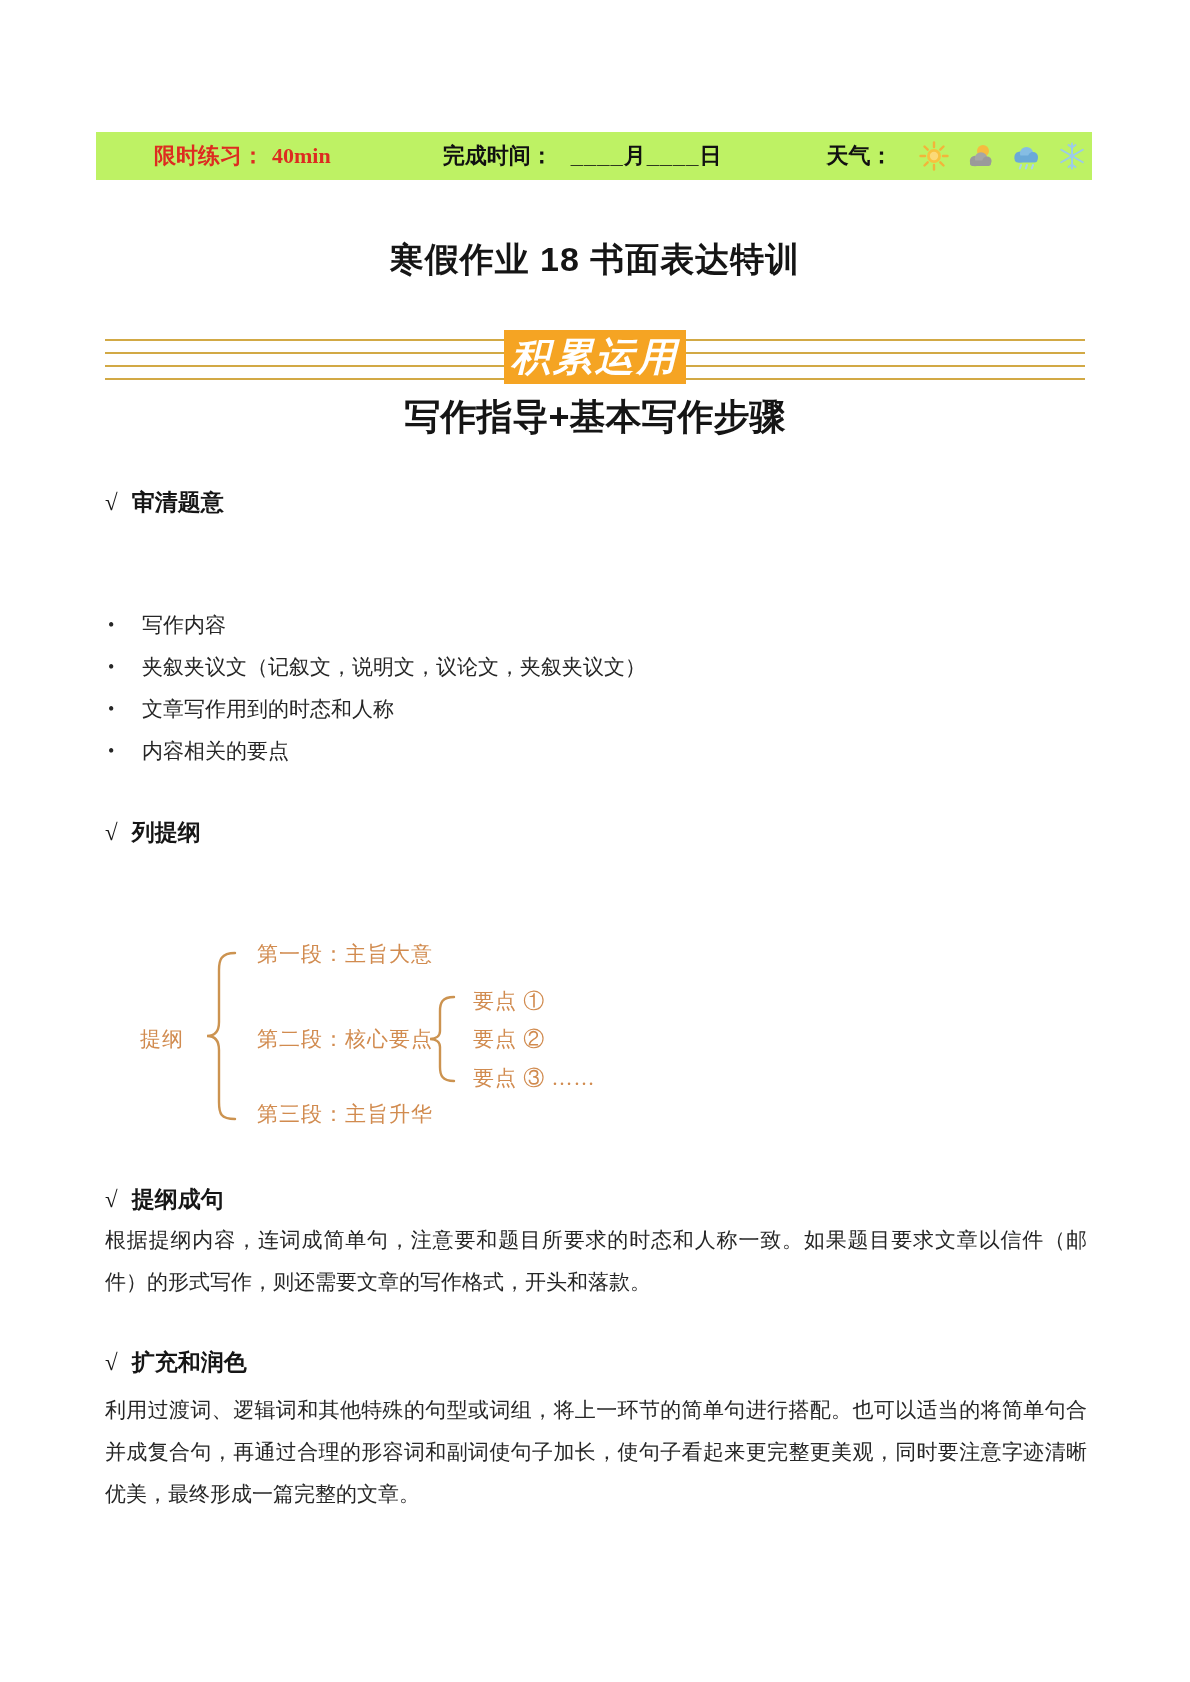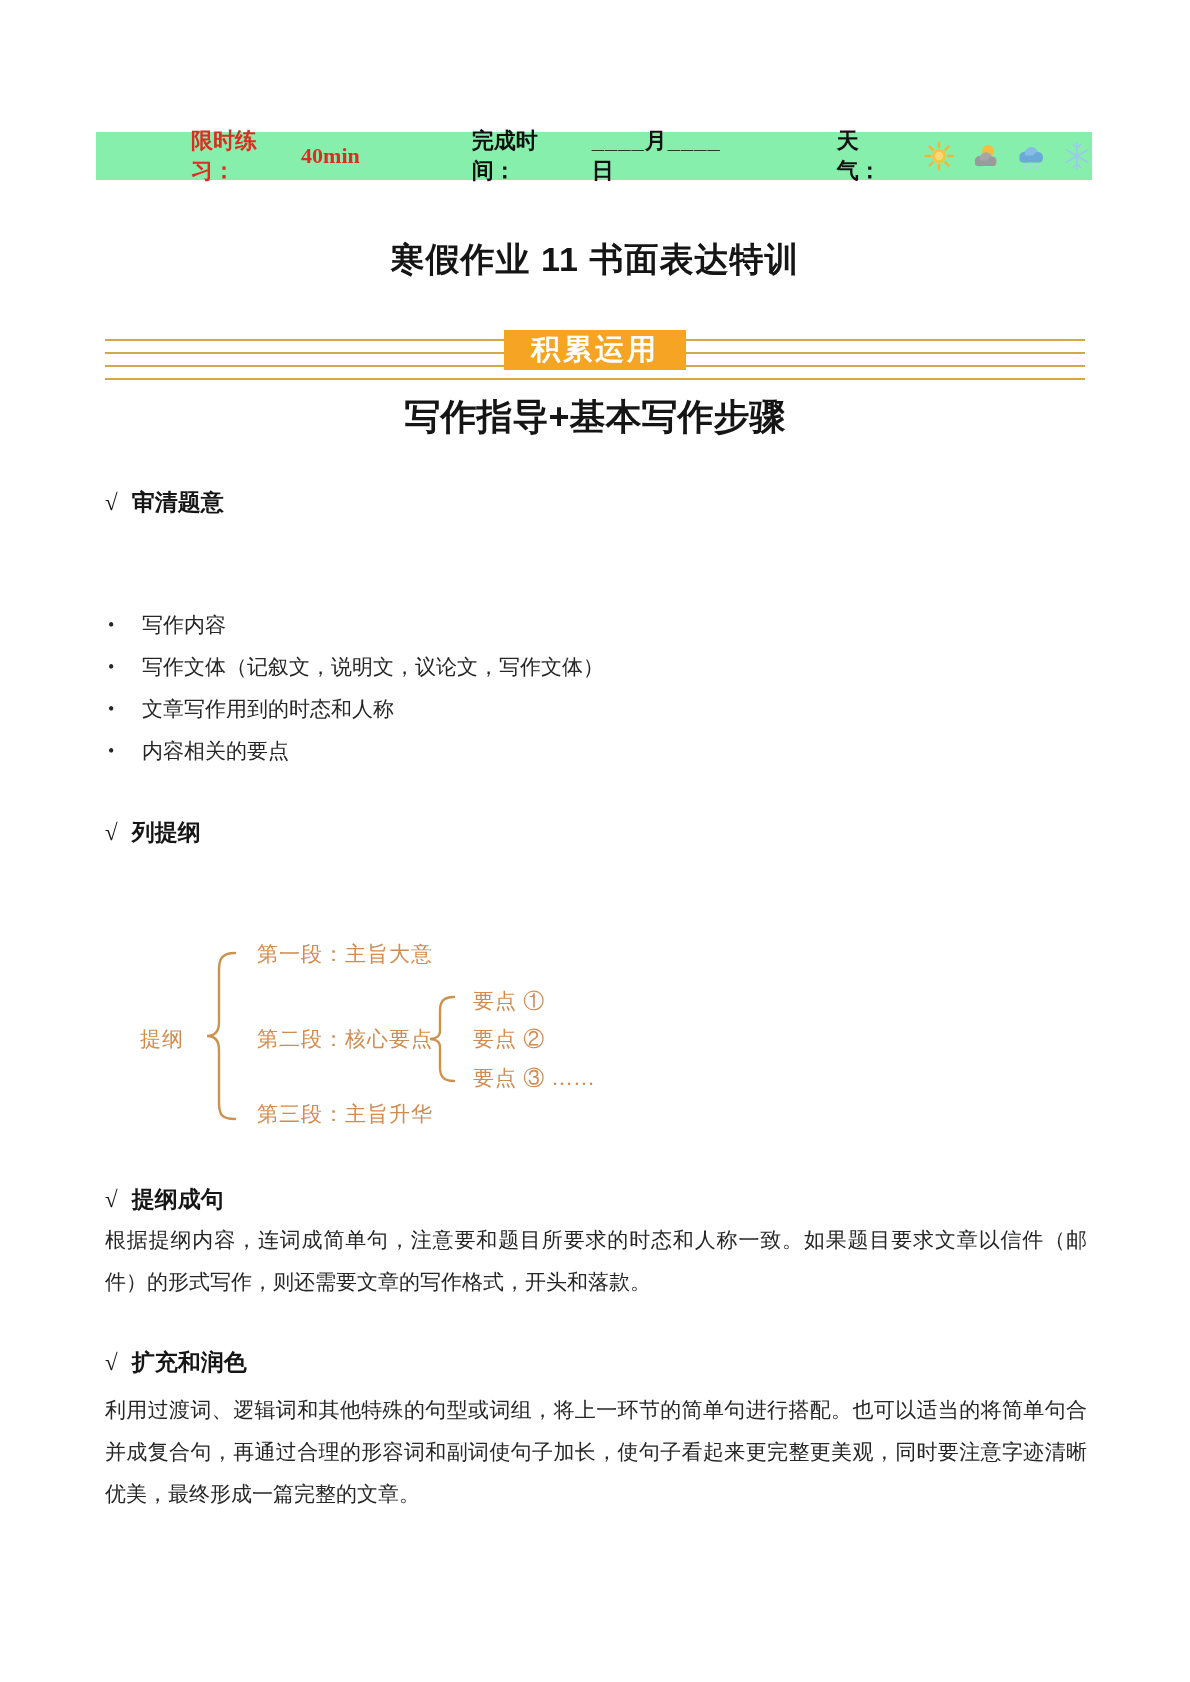--- a/index.html
+++ b/index.html
@@ -12,8 +12,8 @@
   
   .header-bar {
     position:absolute; left:96px; top:132px; width:996px; height:48px;
-    background:#86efac; display:flex; align-items:center;
-    font-family:"Liberation Sans", sans-serif; font-weight:bold; font-size:22px; color:#111;padding-left:37px;
+    background:#bef264; display:flex; align-items:center;
+    font-family:"Liberation Sans", sans-serif; font-weight:bold; font-size:22px; color:#111;
   }
   .limit-label { color:#dd2c20; margin-left:58px; }
   .limit-value { color:#dd2c20; font-family:"Liberation Serif", serif; margin-left:8px; }

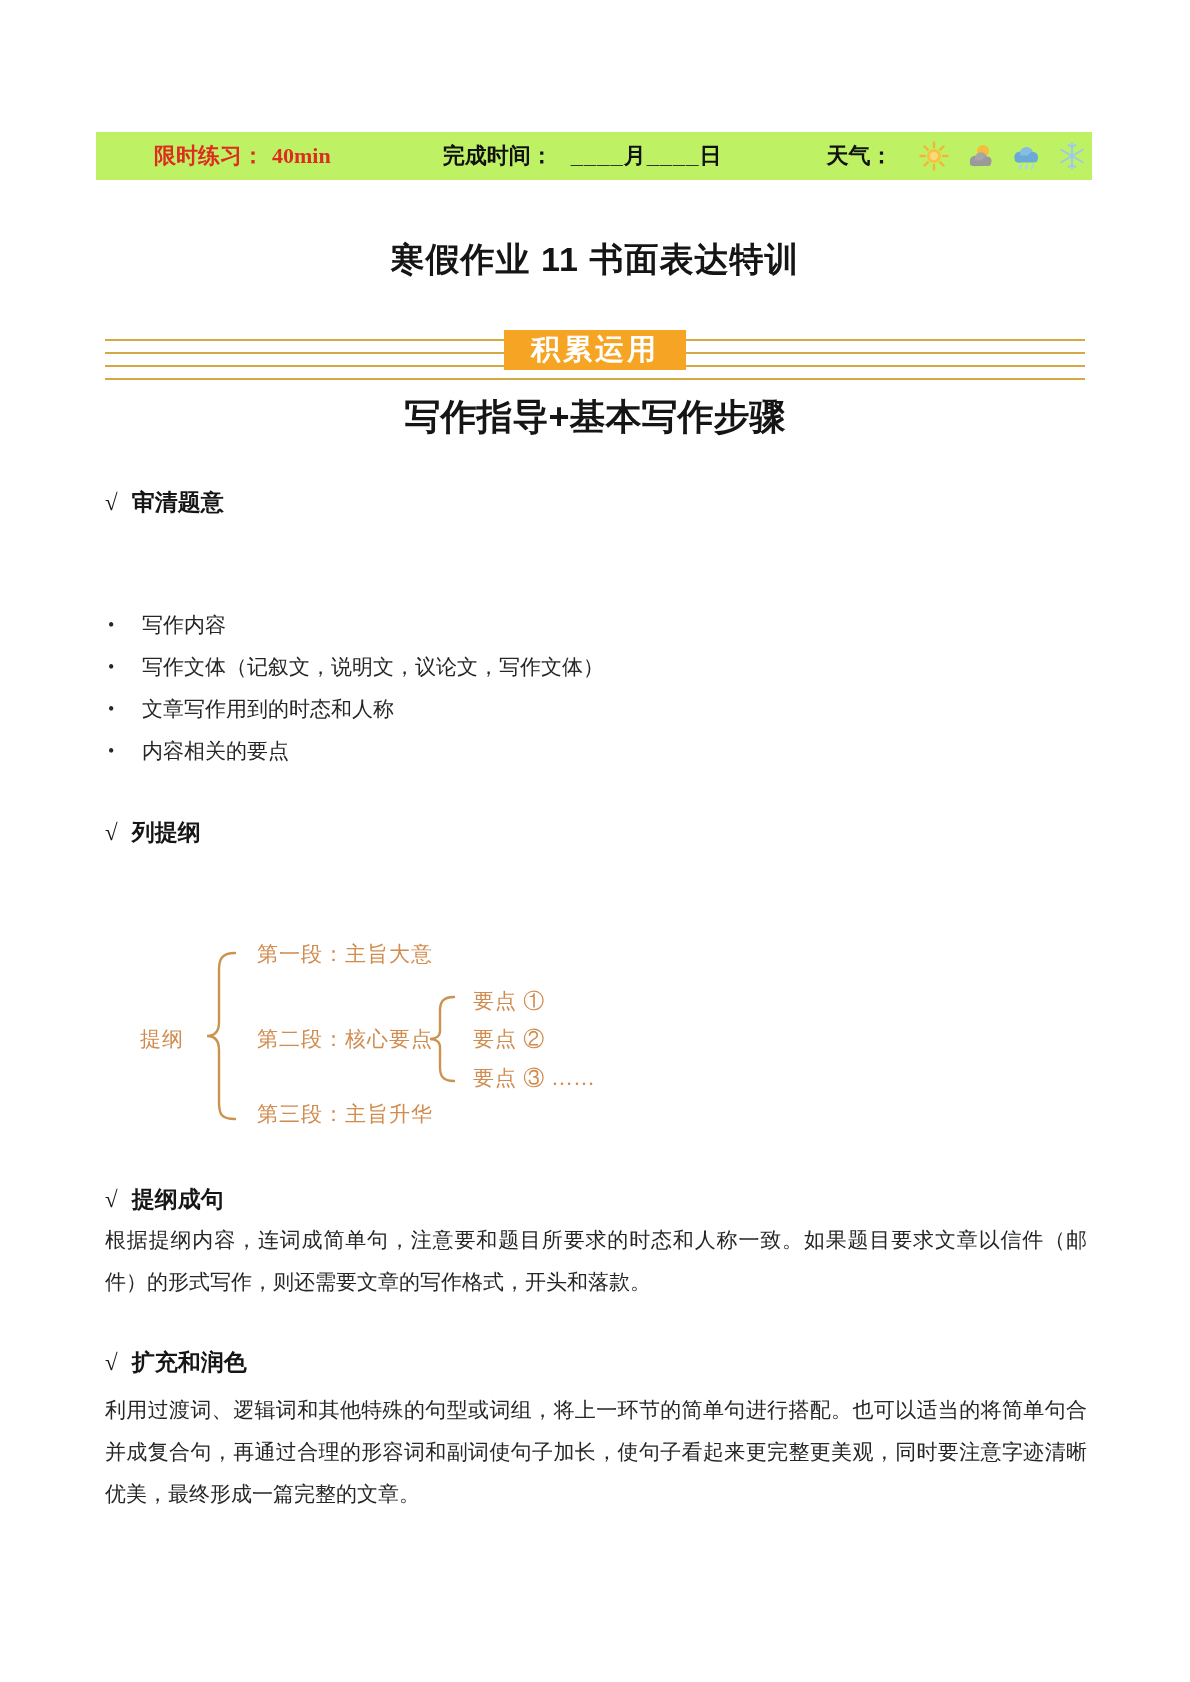--- a/index.html
+++ b/index.html
@@ -142,7 +142,7 @@
     </span>
   </div>
 
-  <div class="doc-title">寒假作业 11  书面表达特训</div>
+  <div class="doc-title">寒假作业 18  书面表达特训</div>
 
   <div class="band">
     <div class="band-line" style="top:9px"></div>

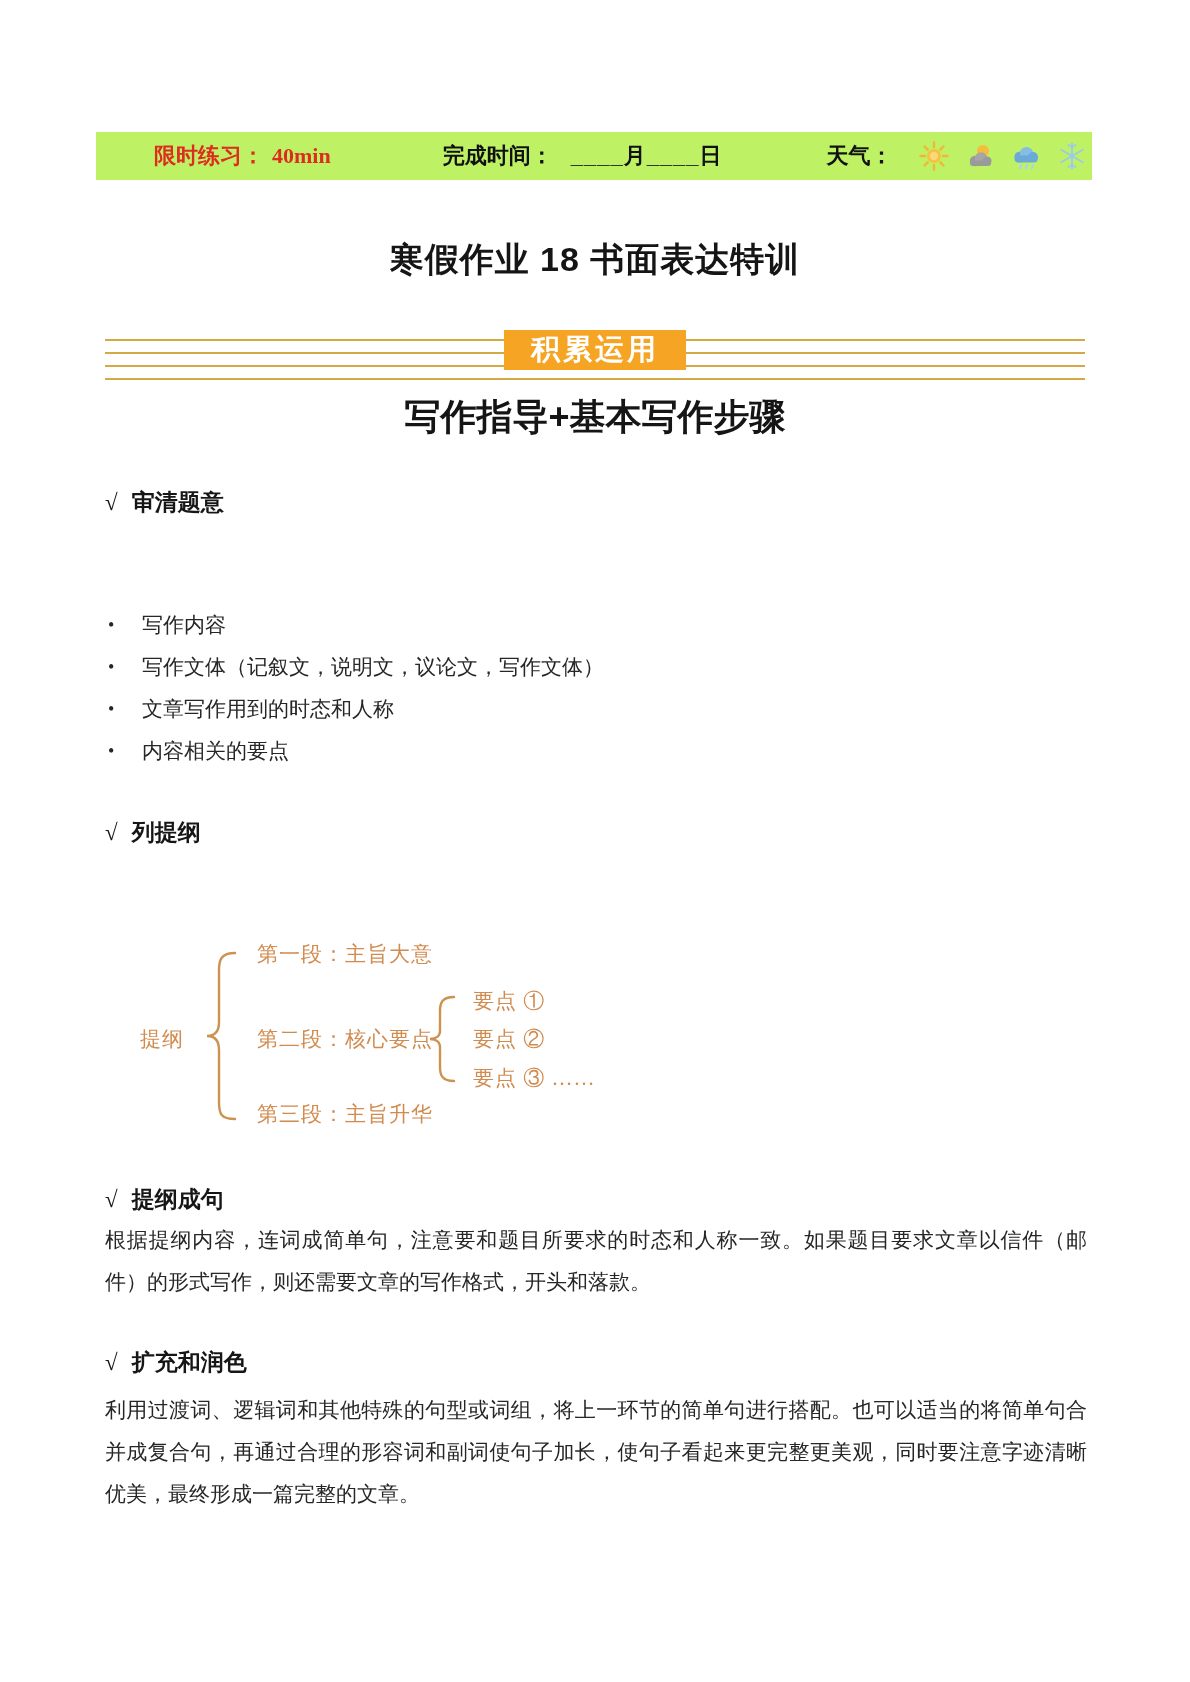--- a/index.html
+++ b/index.html
@@ -35,10 +35,11 @@
   .band-line { position:absolute; left:0; width:100%; height:2px; background:#d2a945; }
   .badge {
     position:absolute; left:50%; top:0; transform:translateX(-50%);
-    width:182px; height:40px; background:#f5a423;
+    width:182px; height:54px; background:#f5a423;
     display:flex; align-items:center; justify-content:center;
-    font-family:"Liberation Sans", sans-serif; font-weight:bold; font-size:29px; color:#ffffff;
+    font-family:"Liberation Sans", sans-serif; font-weight:bold; font-size:39px; color:#ffffff;
     letter-spacing:3px;
+    font-style:italic;
   }
 
   

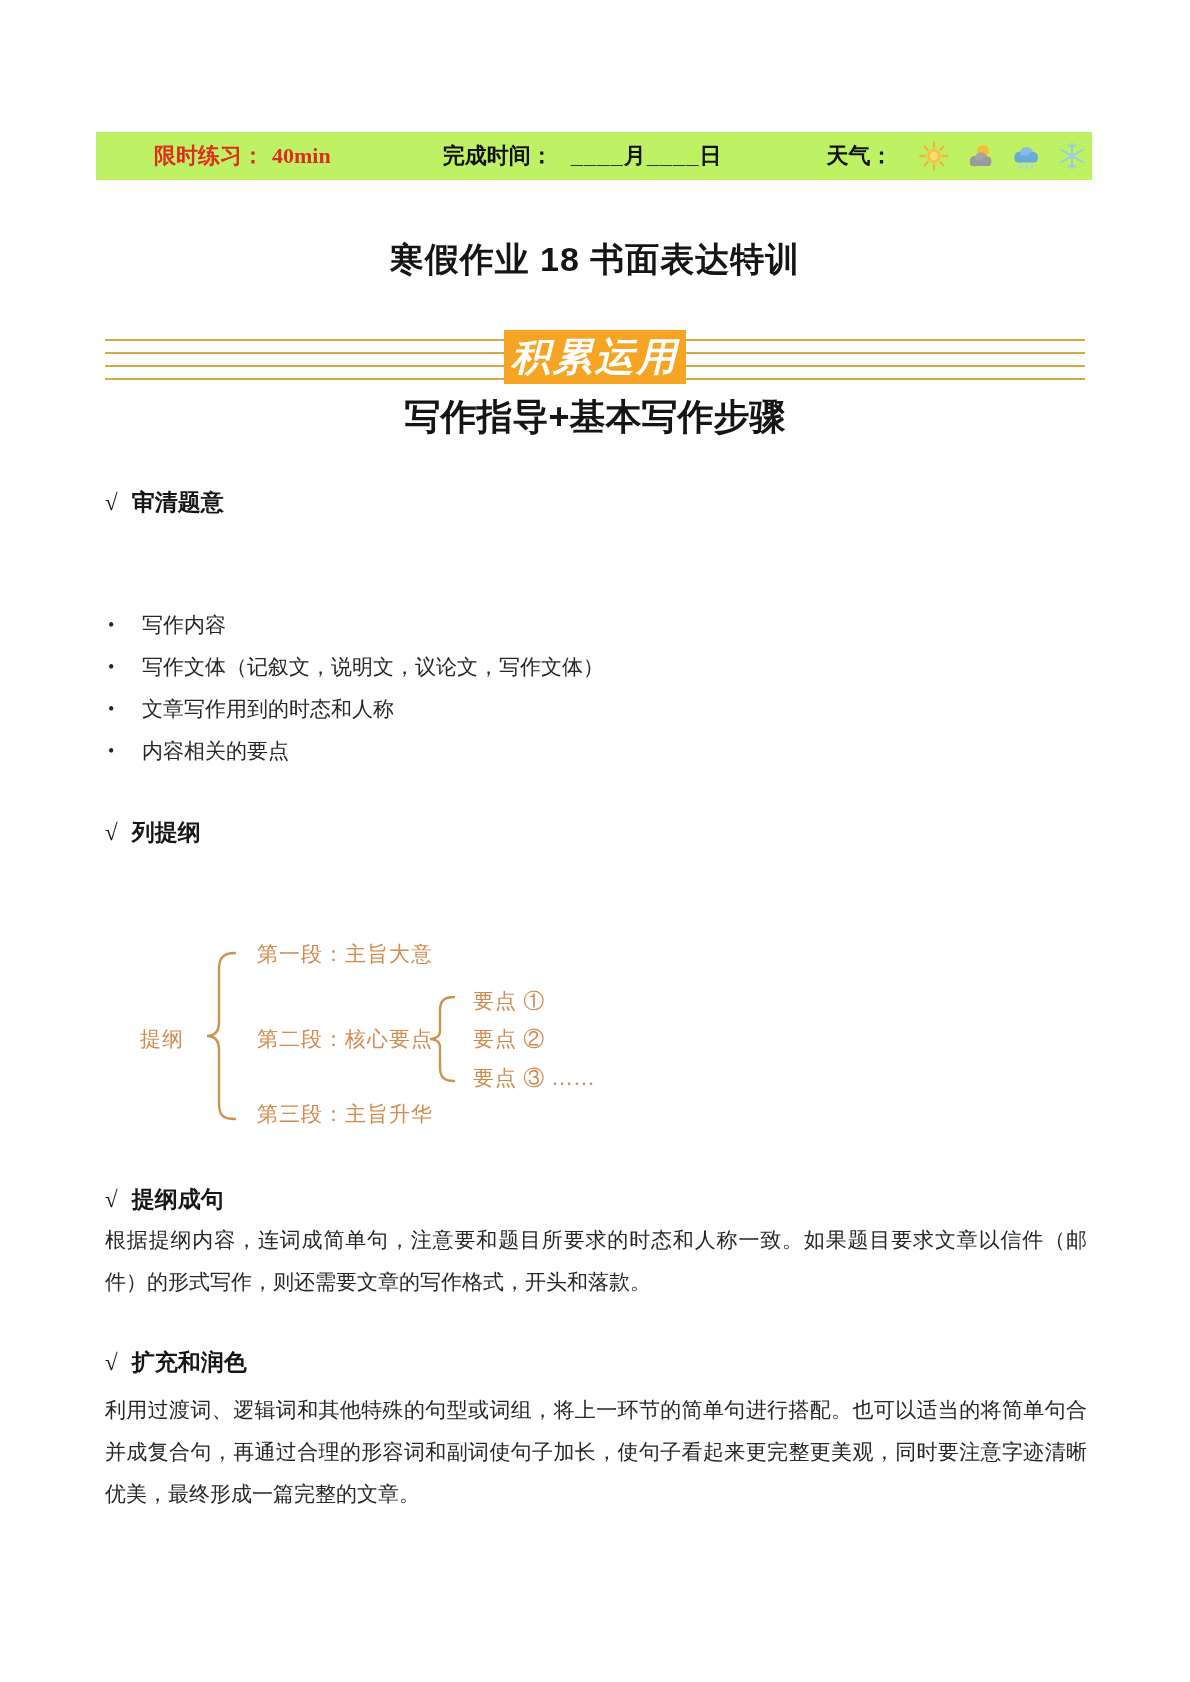--- a/index.html
+++ b/index.html
@@ -161,7 +161,7 @@
   </div>
   <ul class="bullets">
     <li><span class="dot">•</span><span>写作内容</span></li>
-    <li><span class="dot">•</span><span>写作文体（记叙文，说明文，议论文，写作文体）</span></li>
+    <li><span class="dot">•</span><span>夹叙夹议文（记叙文，说明文，议论文，夹叙夹议文）</span></li>
     <li><span class="dot">•</span><span>文章写作用到的时态和人称</span></li>
     <li><span class="dot">•</span><span>内容相关的要点</span></li>
   </ul>

